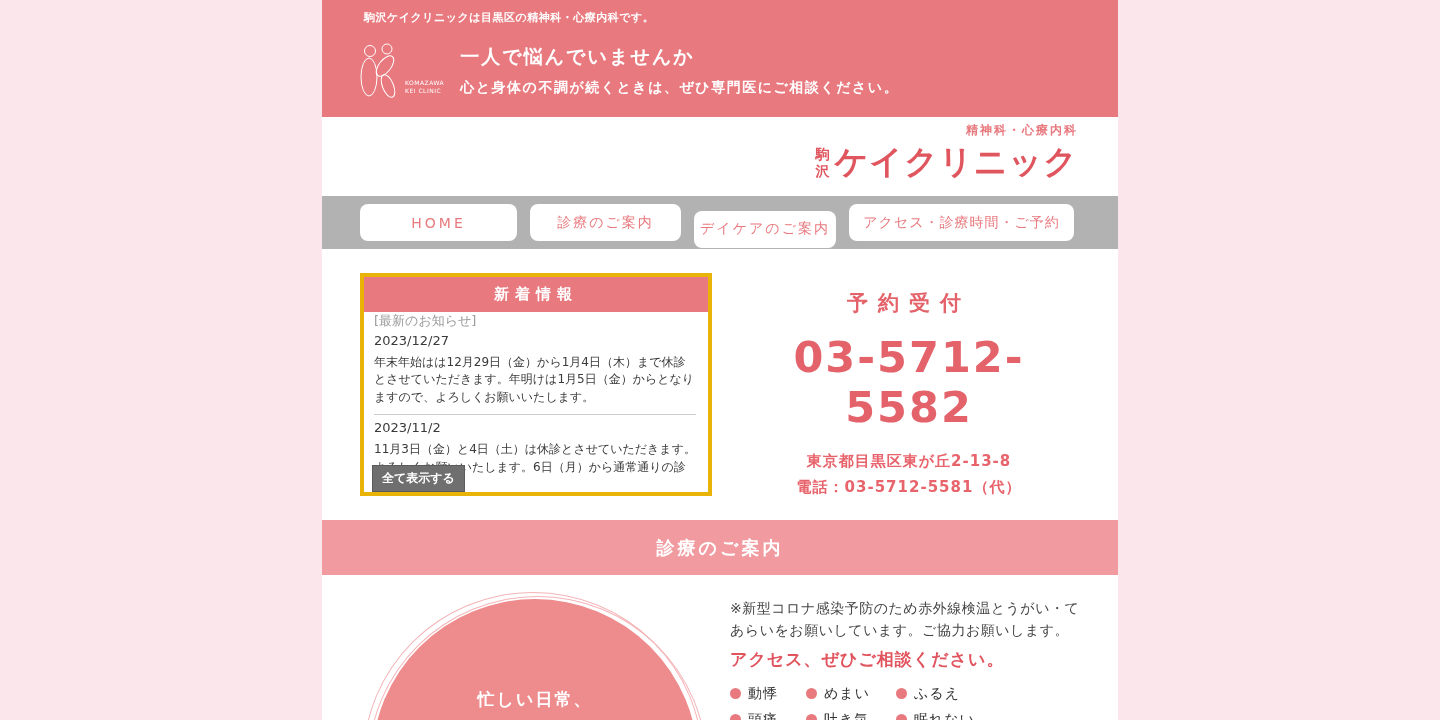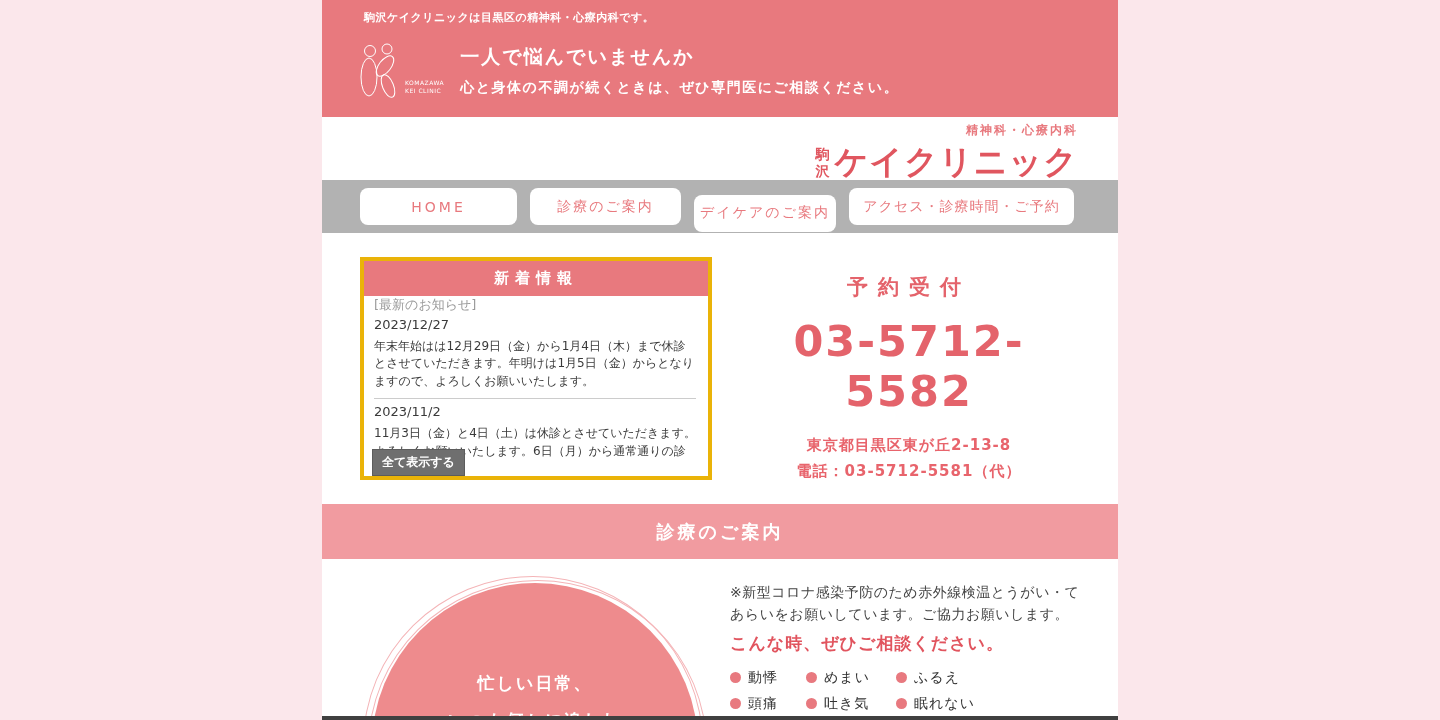--- a/index.html
+++ b/index.html
@@ -9,7 +9,7 @@
     background:#fbe7eb;
   }
   .page { position:relative; width:1440px; height:720px; background:#fbe7eb; overflow:hidden; }
-  .site { position:absolute; left:322px; top:0; width:796px; height:720px; background:#404040; }
+  .site { position:absolute; left:322px; top:0; width:796px; height:720px; background:#8b5cf6; }
 
   
   .hero { position:relative; height:117px; background:#e8797e; color:#fff; }

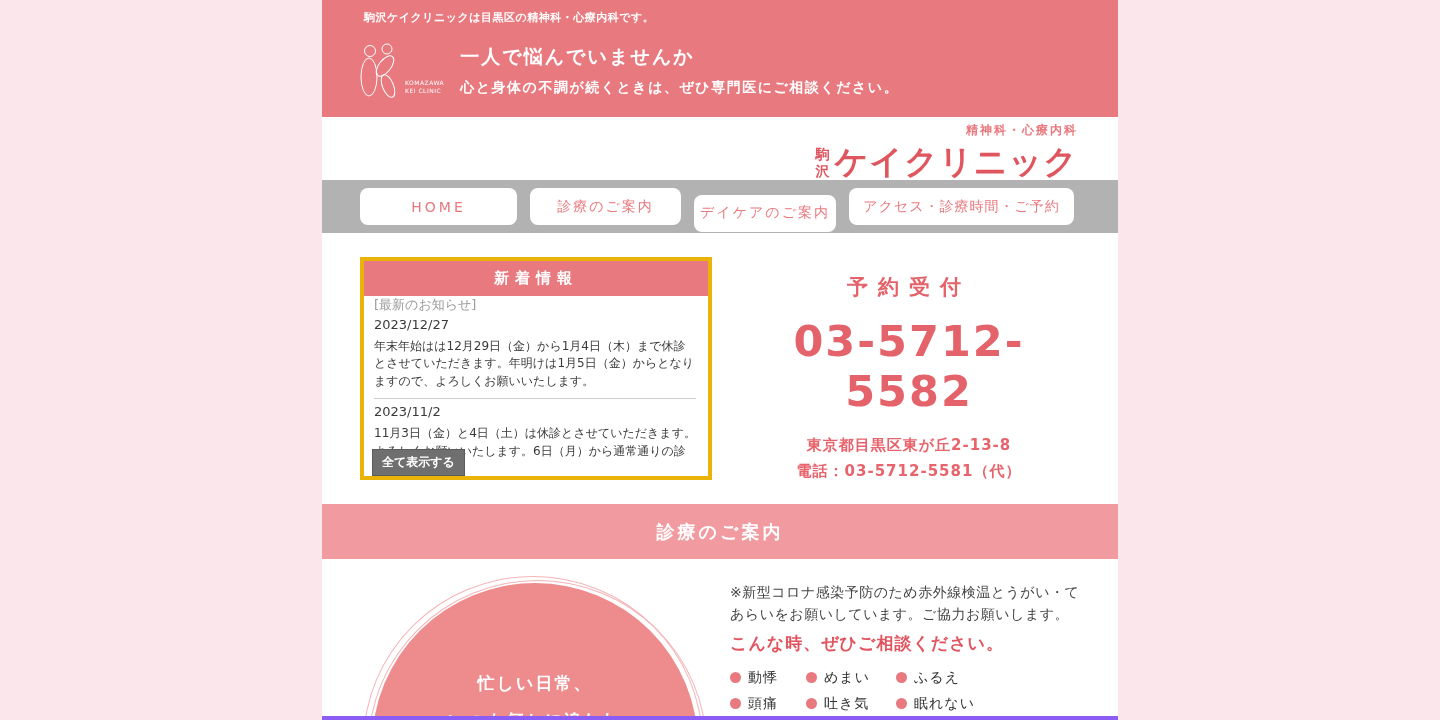--- a/index.html
+++ b/index.html
@@ -22,7 +22,7 @@
   .hero-text p  { font-size:14px; font-weight:bold; letter-spacing:1.5px; margin-top:9px; }
 
   
-  .brand-band { position:relative; height:63px; background:#fff; }
+  .brand-band { position:relative; height:79px; background:#fff; }
   .brand { position:absolute; right:40px; top:5px; text-align:right; }
   .brand-dept { color:#e8797e; font-size:12px; font-weight:bold; letter-spacing:2px; }
   .brand-name-row { display:flex; align-items:center; justify-content:flex-end; margin-top:1px; }

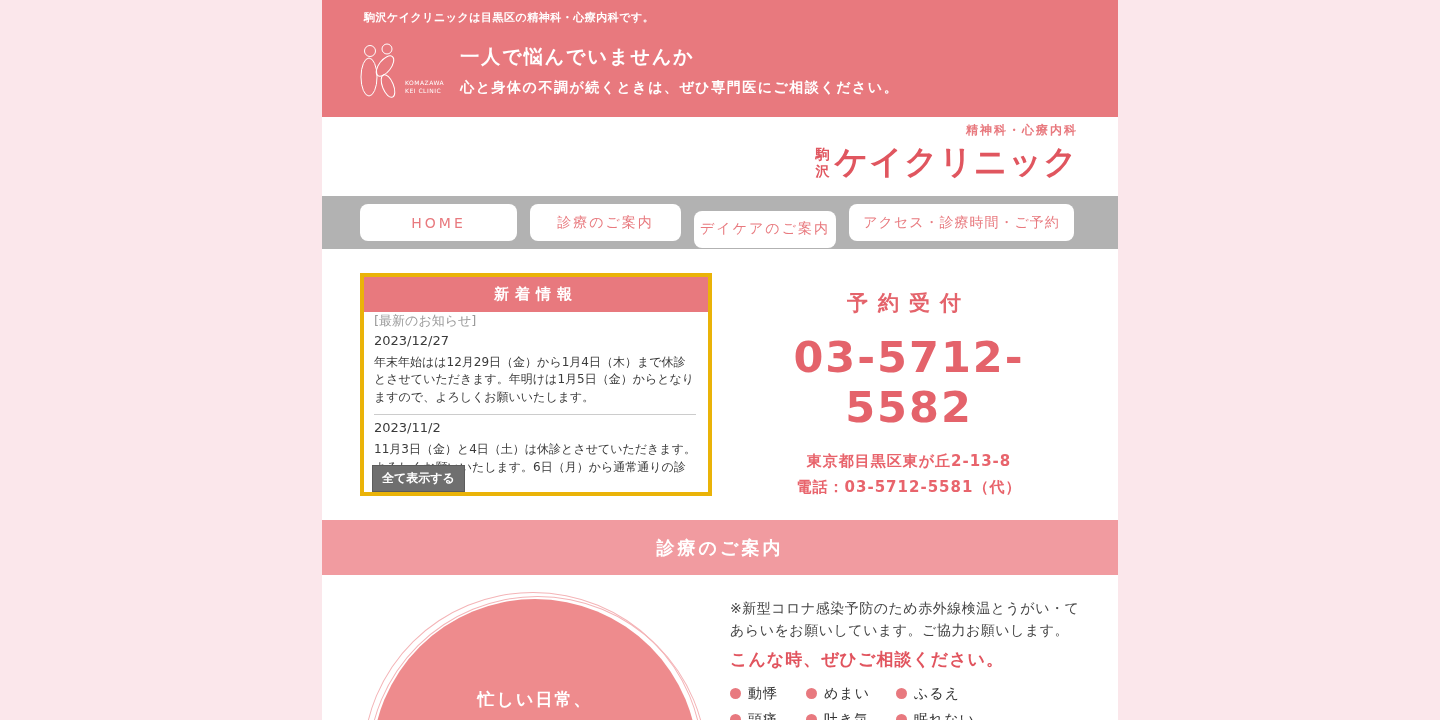--- a/index.html
+++ b/index.html
@@ -176,7 +176,7 @@
       </div>
       <div class="guide-right">
         <div class="covid-note">※新型コロナ感染予防のため赤外線検温とうがい・てあらいをお願いしています。ご協力お願いします。</div>
-        <div class="consult-heading">こんな時、ぜひご相談ください。</div>
+        <div class="consult-heading">アクセス、ぜひご相談ください。</div>
         <div class="symptoms">
           <div class="sym-row">
             <div class="sym c1">

